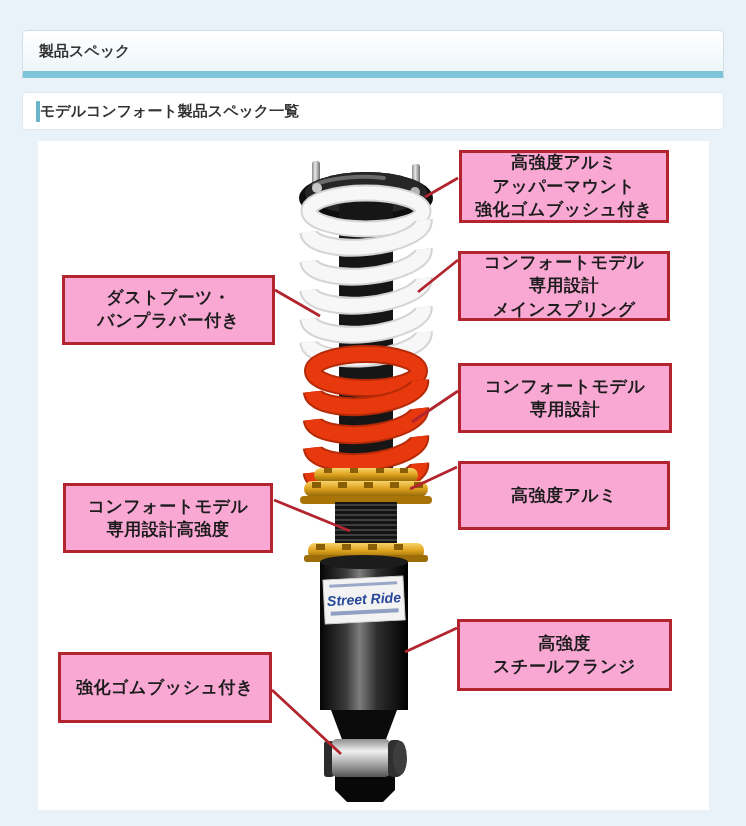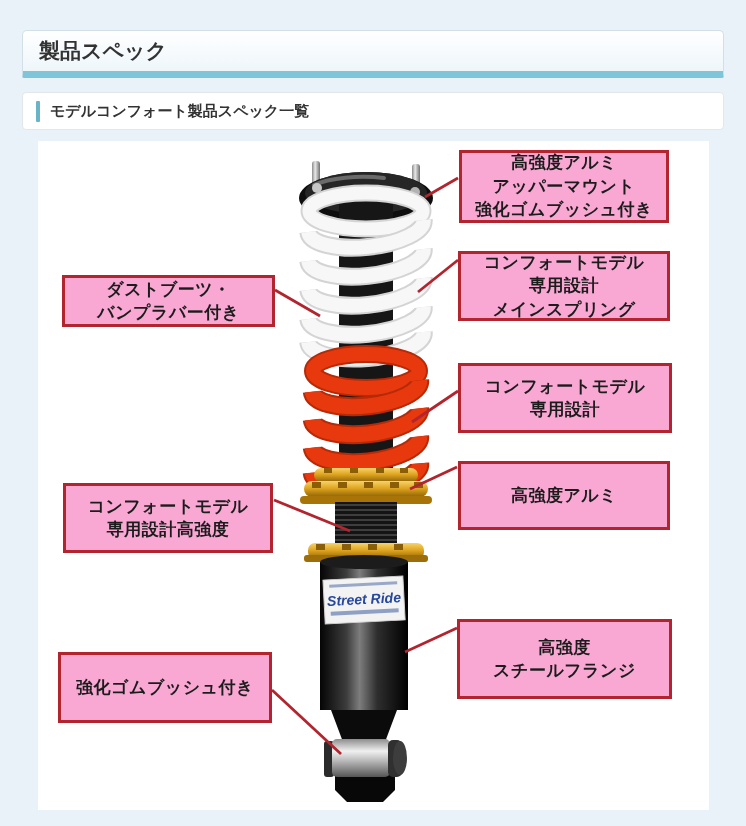--- a/index.html
+++ b/index.html
@@ -20,7 +20,7 @@
     border:1px solid #d3dfe6;border-bottom:7px solid var(--accent_cyan);
     border-radius:5px 5px 2px 2px;
     display:flex;align-items:center;padding-left:16px;
-    font-size:21px;font-weight:bold;color:var(--heading_color);
+    font-size:15px;font-weight:bold;color:var(--heading_color);
   }
   .header2{
     position:absolute;left:22px;top:92px;width:702px;height:38px;

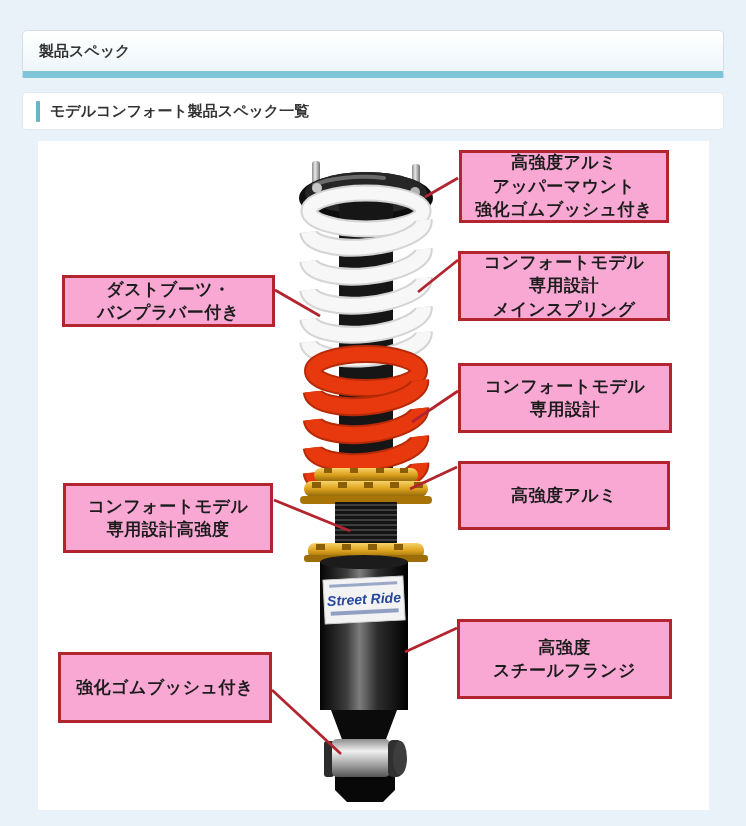--- a/index.html
+++ b/index.html
@@ -25,7 +25,7 @@
   .header2{
     position:absolute;left:22px;top:92px;width:702px;height:38px;
     background:var(--panel_bg);border:1px solid #e0e8ee;border-radius:4px;
-    display:flex;align-items:center;padding-left:13px;gap:10px;
+    display:flex;align-items:center;padding-left:13px;
     font-size:15px;font-weight:600;color:var(--heading_color);
   }
   .accent-bar{width:4px;height:21px;background:var(--accent_teal);border-radius:1px;flex:0 0 auto;}

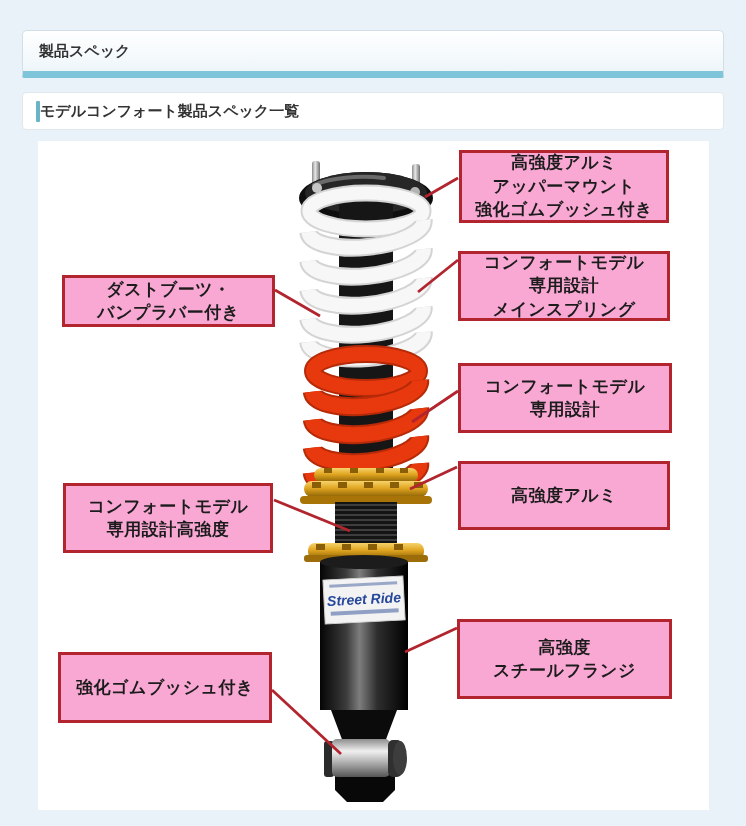--- a/index.html
+++ b/index.html
@@ -45,7 +45,7 @@
   .c-r3{left:420px;top:222px;width:214px;height:70px;}
   .c-r4{left:420px;top:320px;width:212px;height:69px;}
   .c-r5{left:419px;top:478px;width:215px;height:80px;}
-  .c-l1{left:24px;top:134px;width:213px;height:52px;}
+  .c-l1{left:24px;top:134px;width:213px;height:70px;font-family:Liberation Mono, monospace;}
   .c-l2{left:25px;top:342px;width:210px;height:70px;}
   .c-l3{left:20px;top:511px;width:214px;height:71px;}
   .leader{stroke:var(--leader_line);stroke-width:2.8;}

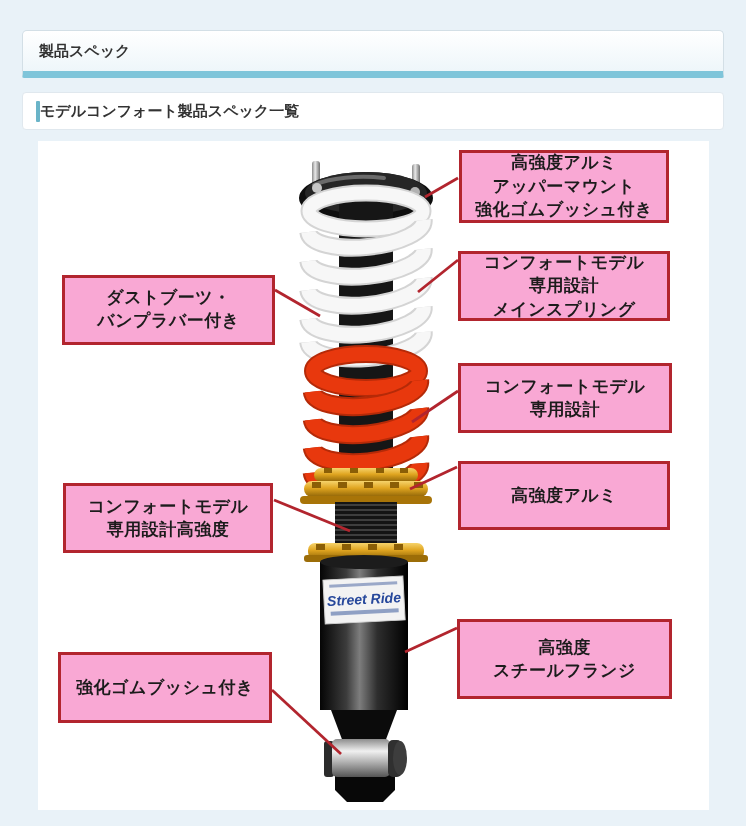--- a/index.html
+++ b/index.html
@@ -44,7 +44,7 @@
   .c-r2{left:420px;top:110px;width:212px;height:70px;}
   .c-r3{left:420px;top:222px;width:214px;height:70px;}
   .c-r4{left:420px;top:320px;width:212px;height:69px;}
-  .c-r5{left:419px;top:478px;width:215px;height:80px;}
+  .c-r5{left:419px;top:478px;width:215px;height:72px;}
   .c-l1{left:24px;top:134px;width:213px;height:70px;font-family:Liberation Mono, monospace;}
   .c-l2{left:25px;top:342px;width:210px;height:70px;}
   .c-l3{left:20px;top:511px;width:214px;height:71px;}

